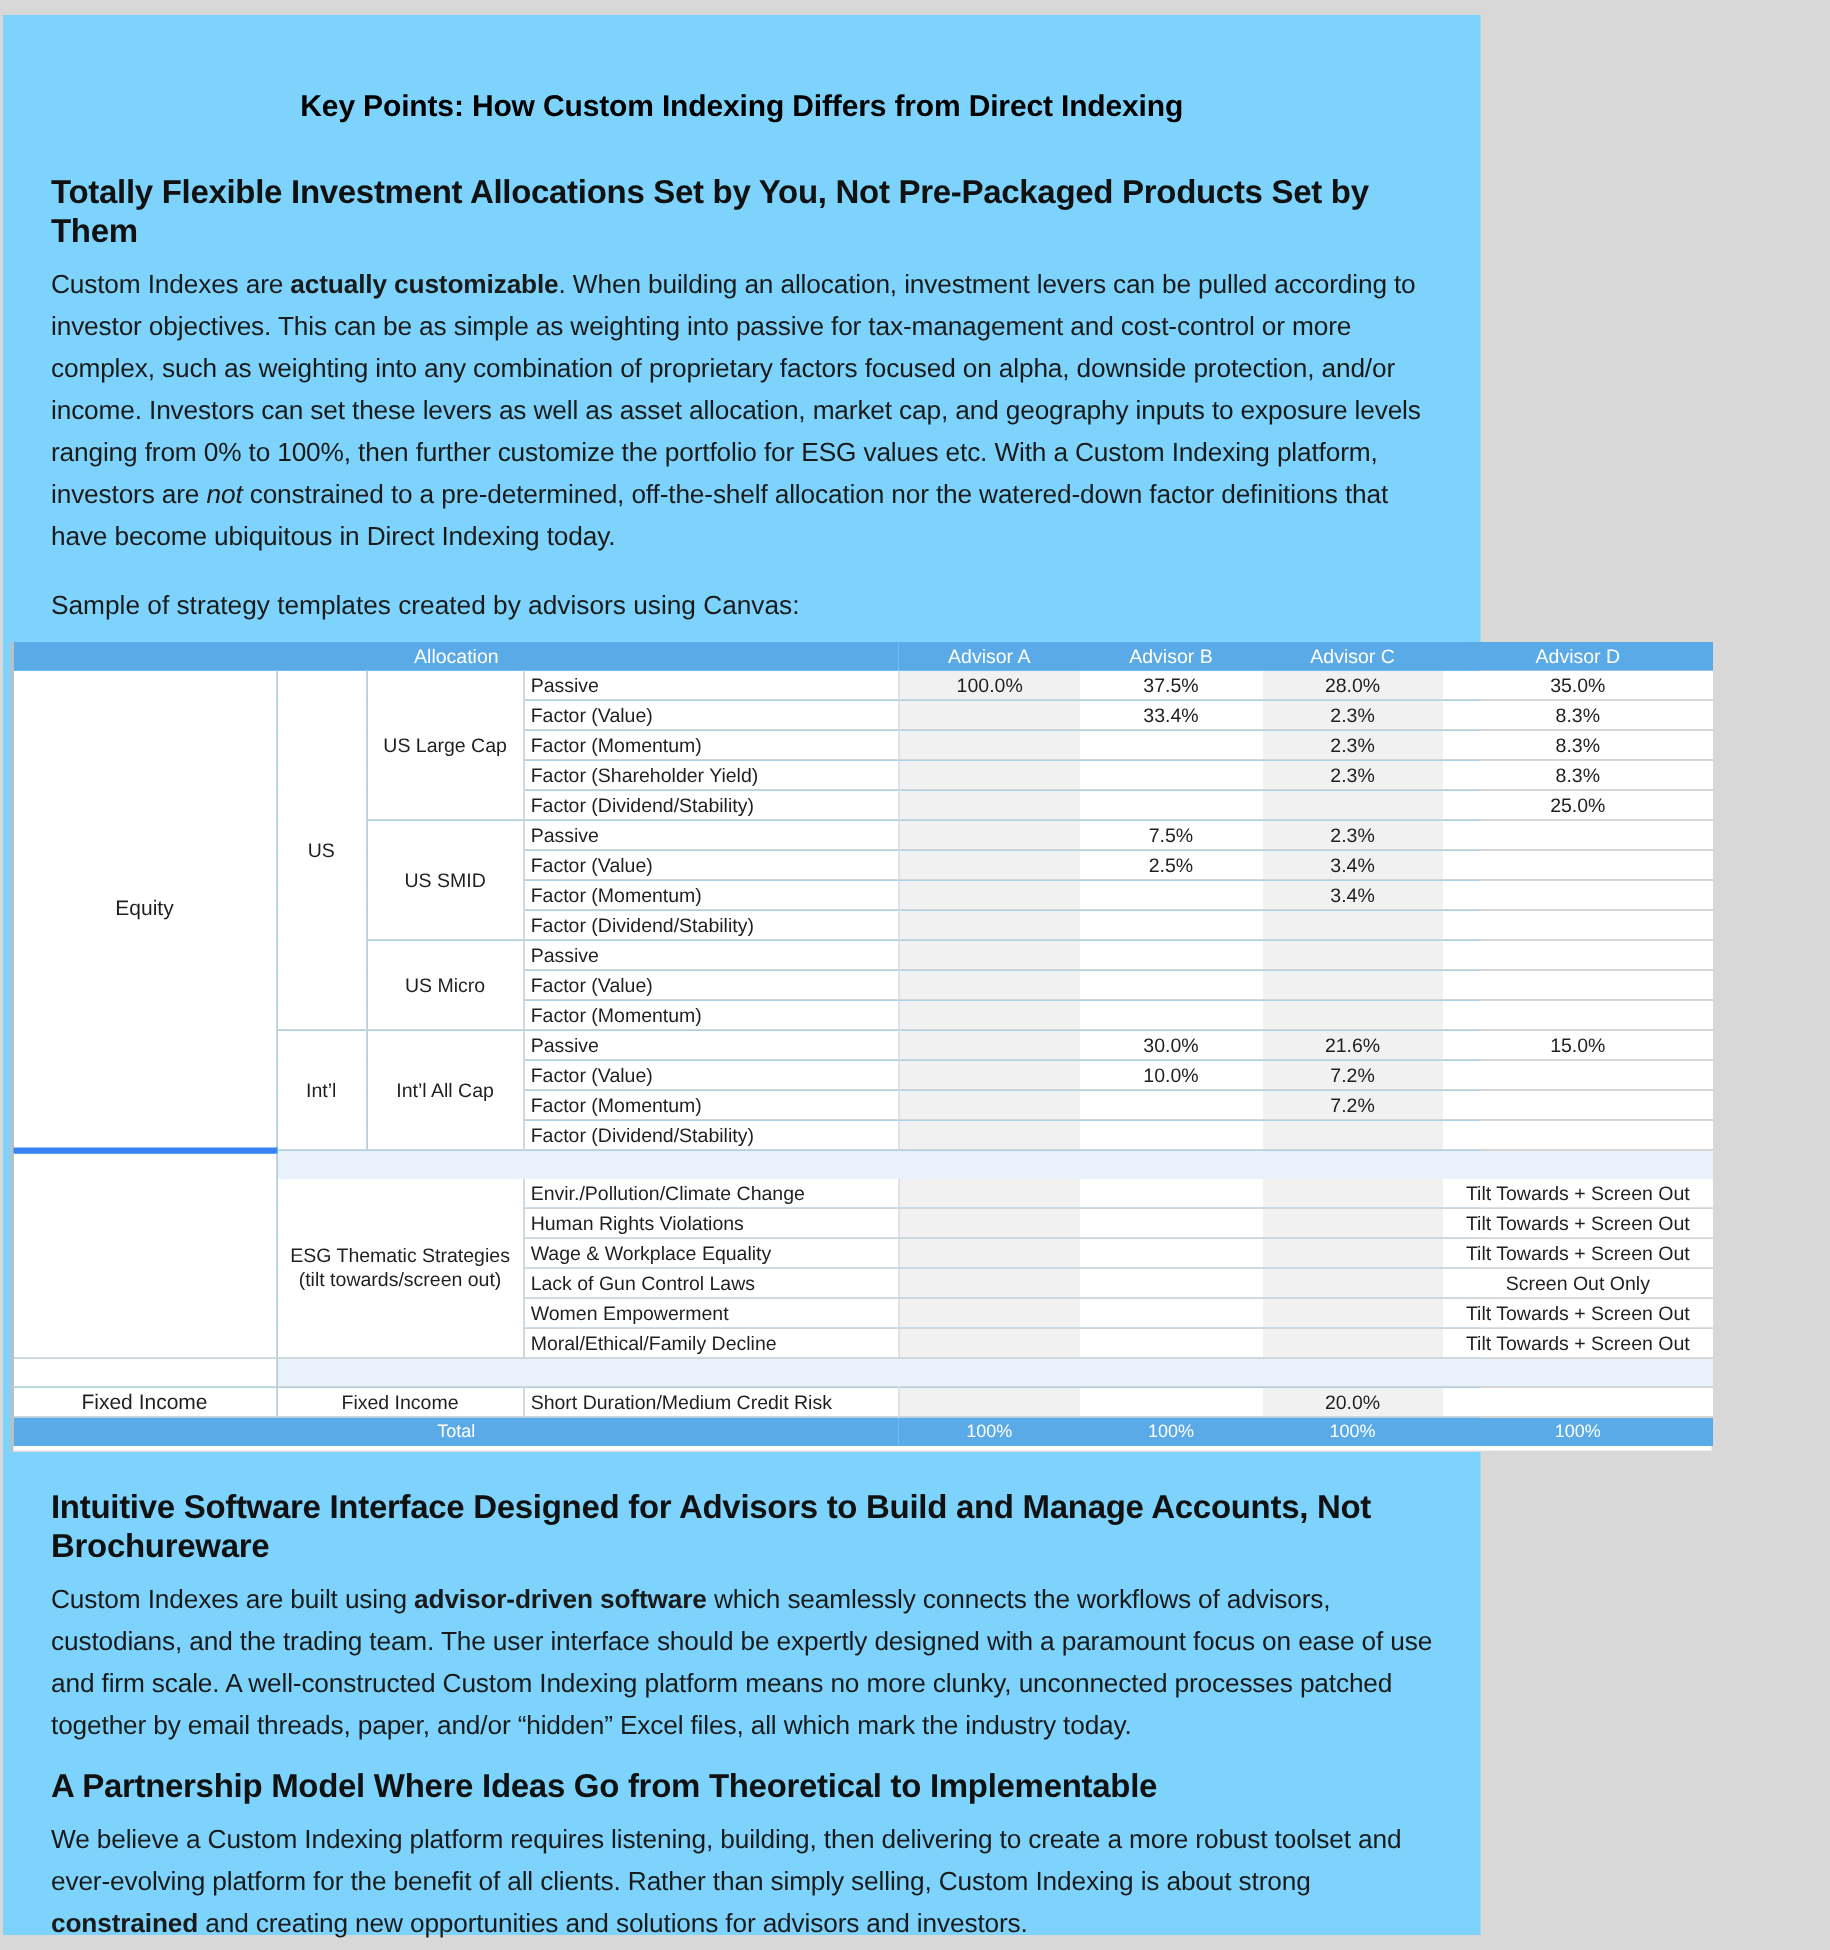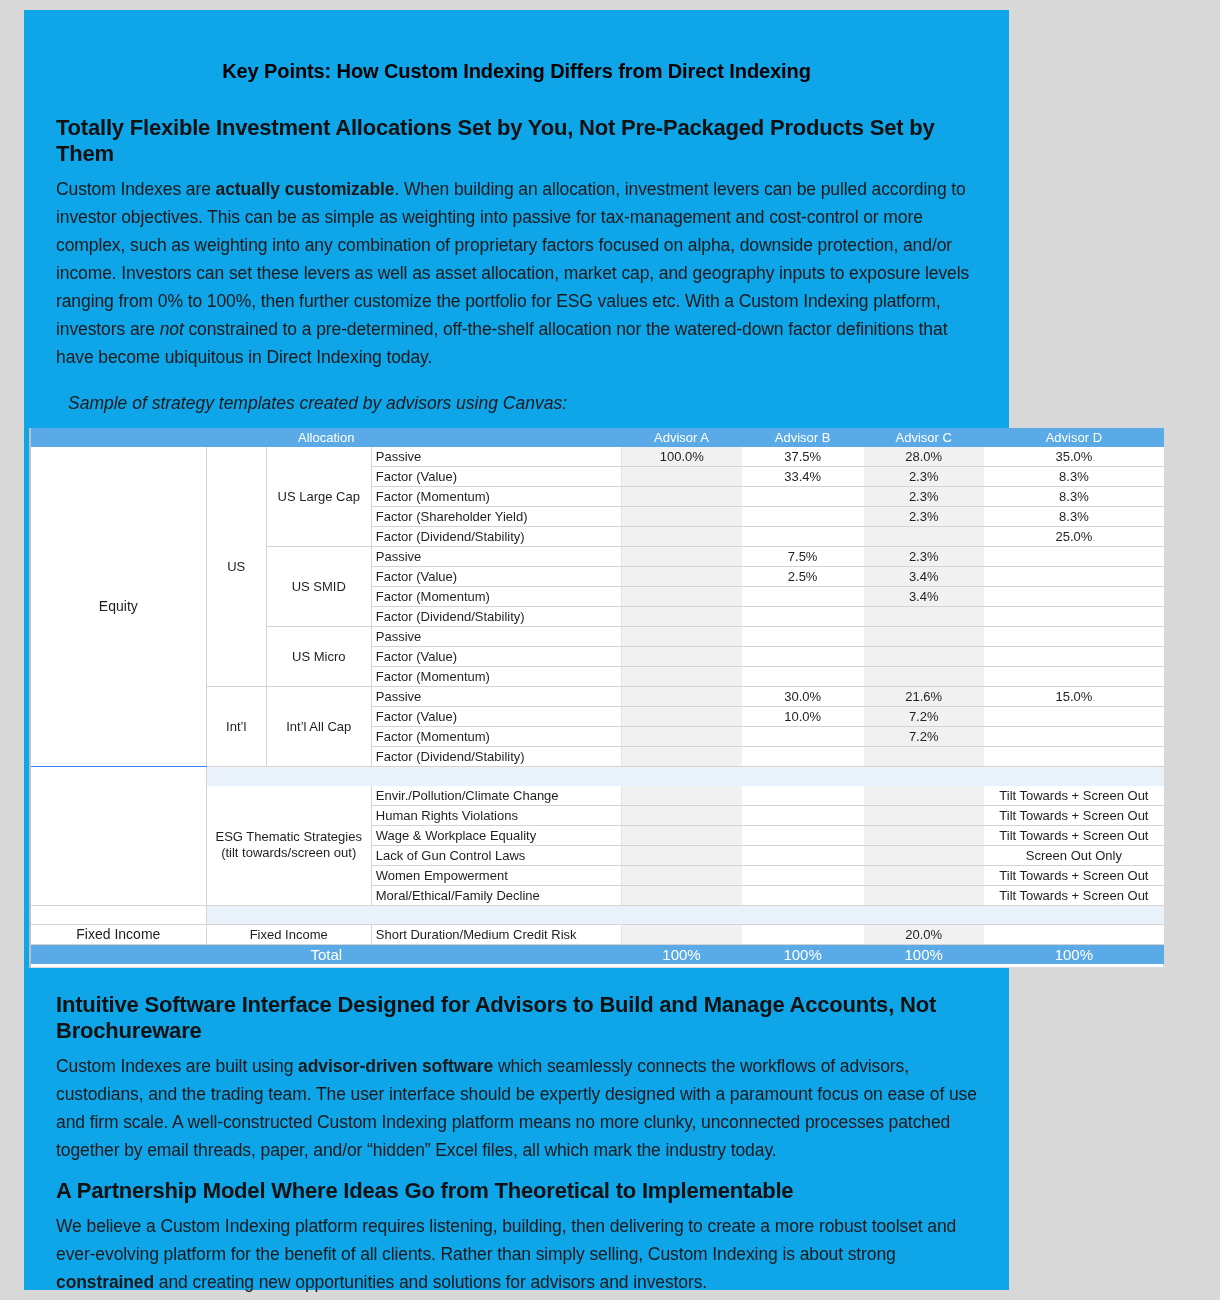--- a/index.html
+++ b/index.html
@@ -12,9 +12,9 @@
   }
   .page {
     position:absolute;
-    left:24px; top:10px;
+    left:2px; top:10px;
     width:985px; height:1280px;
-    background:#0ea5e9;
+    background:#7dd3fc;
   }
   .doc-title {
     text-align:center;

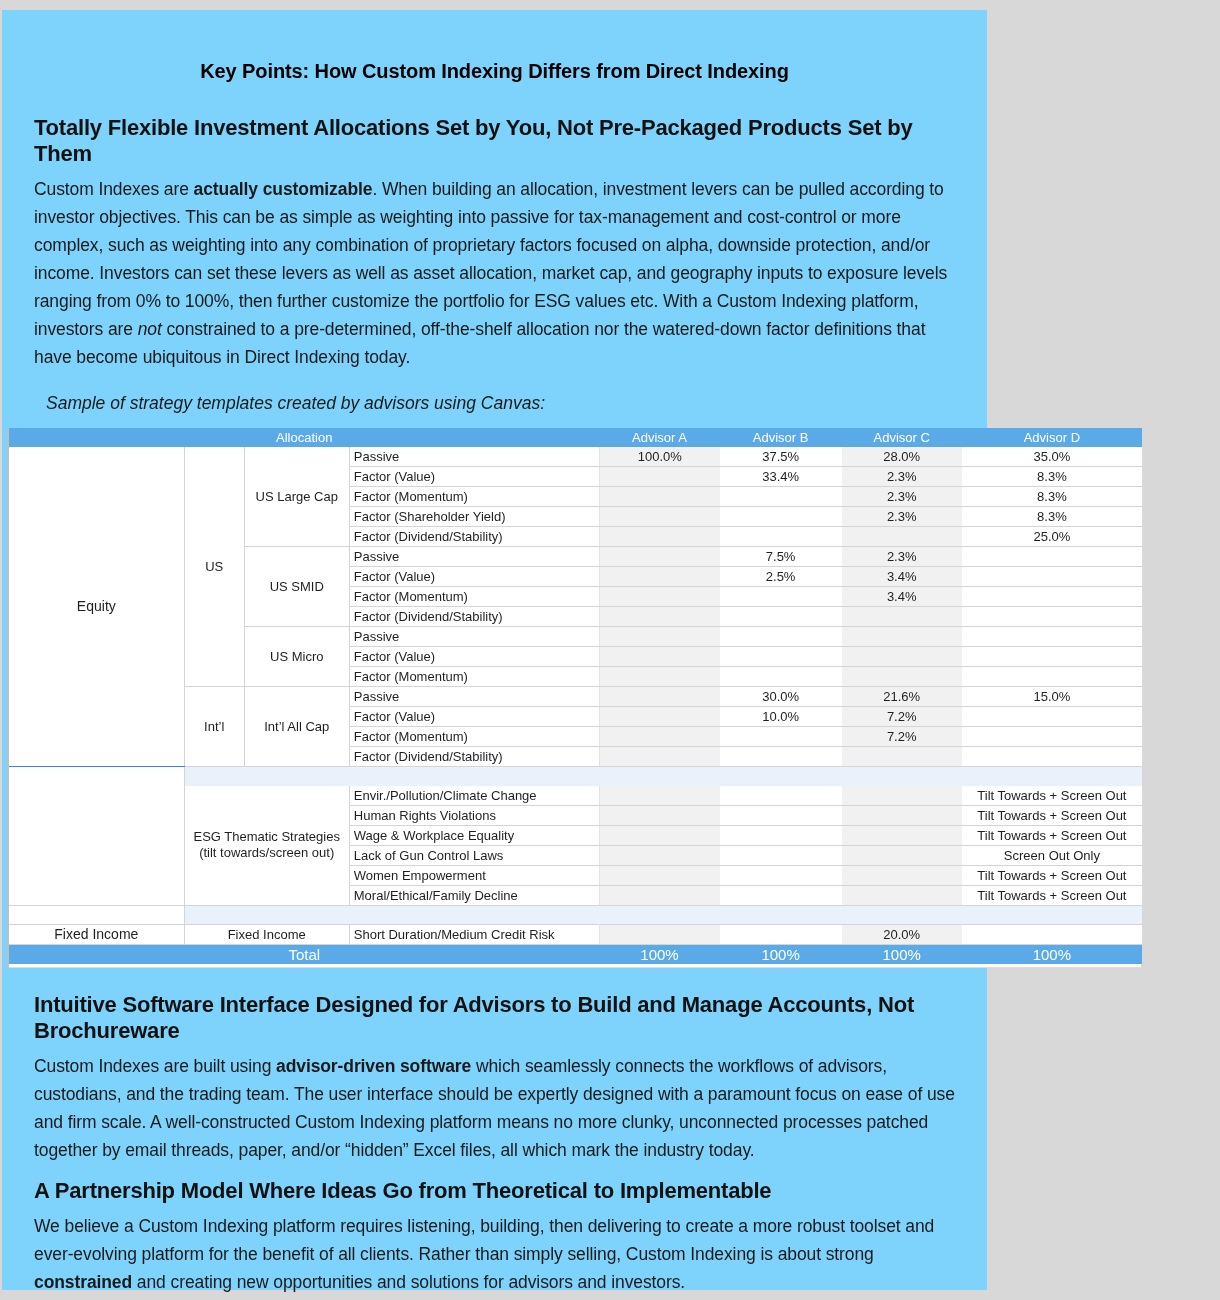--- a/index.html
+++ b/index.html
@@ -48,8 +48,7 @@
   .sample-line {
     font-size:17.5px;
     color:#1a1a1a;
-    margin:12px;
-    font-style:italic;
+    margin:0;
   }
 
   

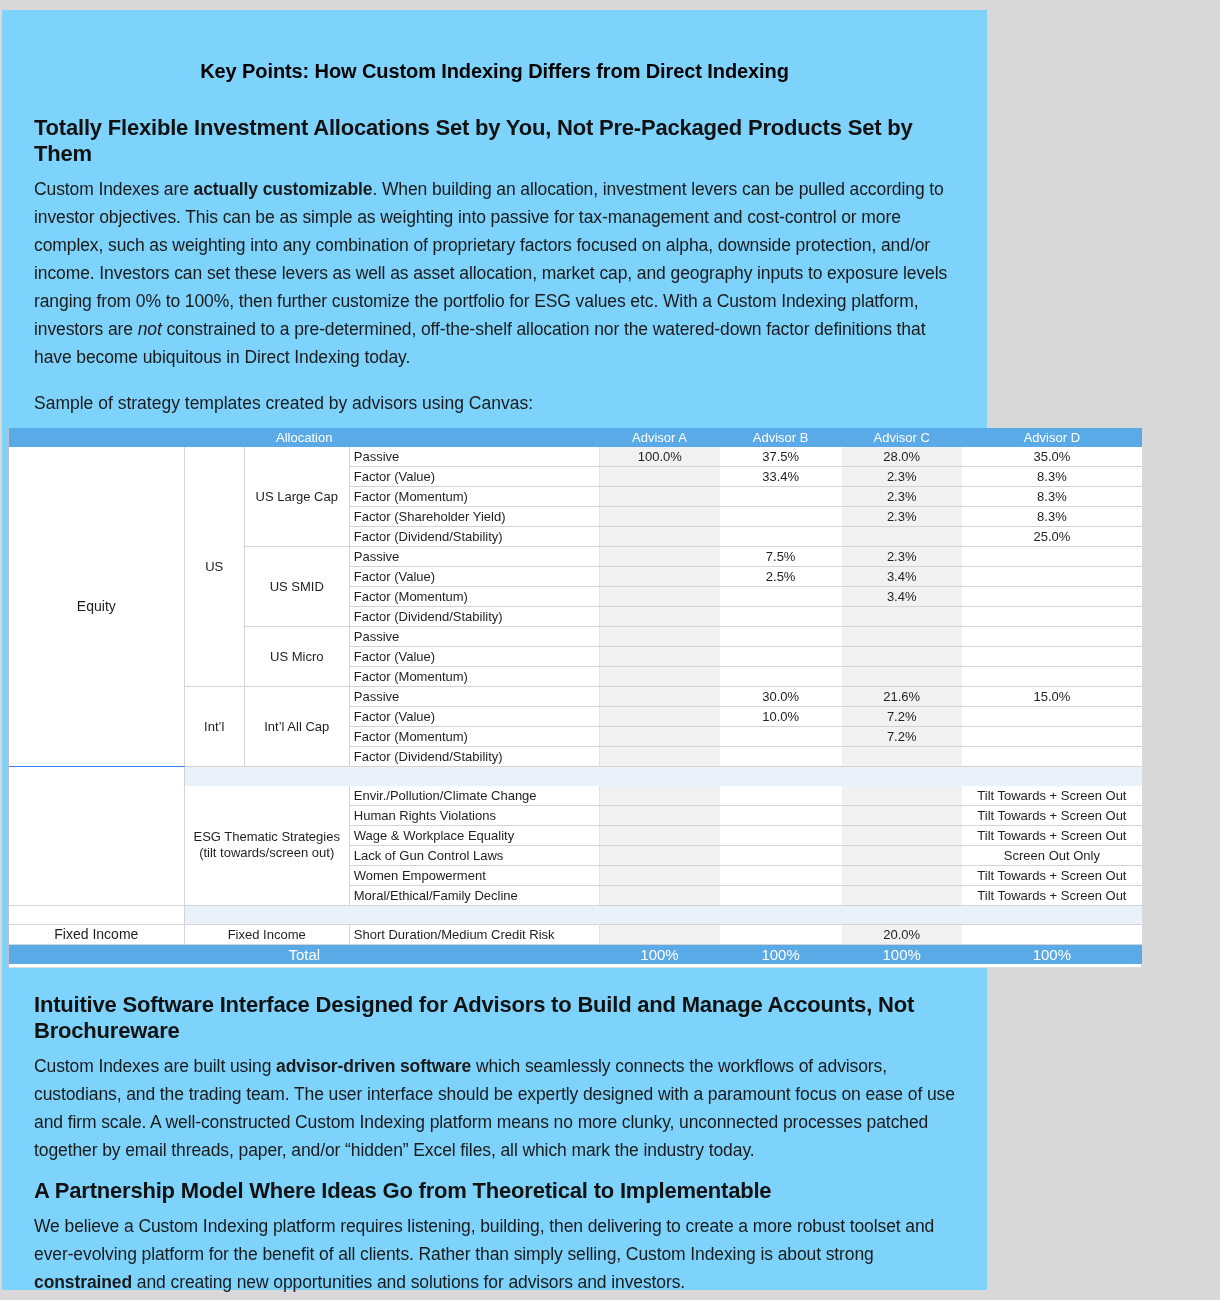--- a/index.html
+++ b/index.html
@@ -182,7 +182,7 @@
     </tr>
 
     <tr>
-      <td class="cat-cell" rowspan="16" style="border-bottom:1px solid #3b82f6;margin-left:48px;">Equity</td>
+      <td class="cat-cell" rowspan="16" style="border-bottom:4px solid #3b82f6;margin-left:48px;">Equity</td>
       <td class="reg-cell" rowspan="12">US</td>
       <td class="sub-cell" rowspan="5">US Large Cap</td>
       <td class="strat-cell">Passive</td>

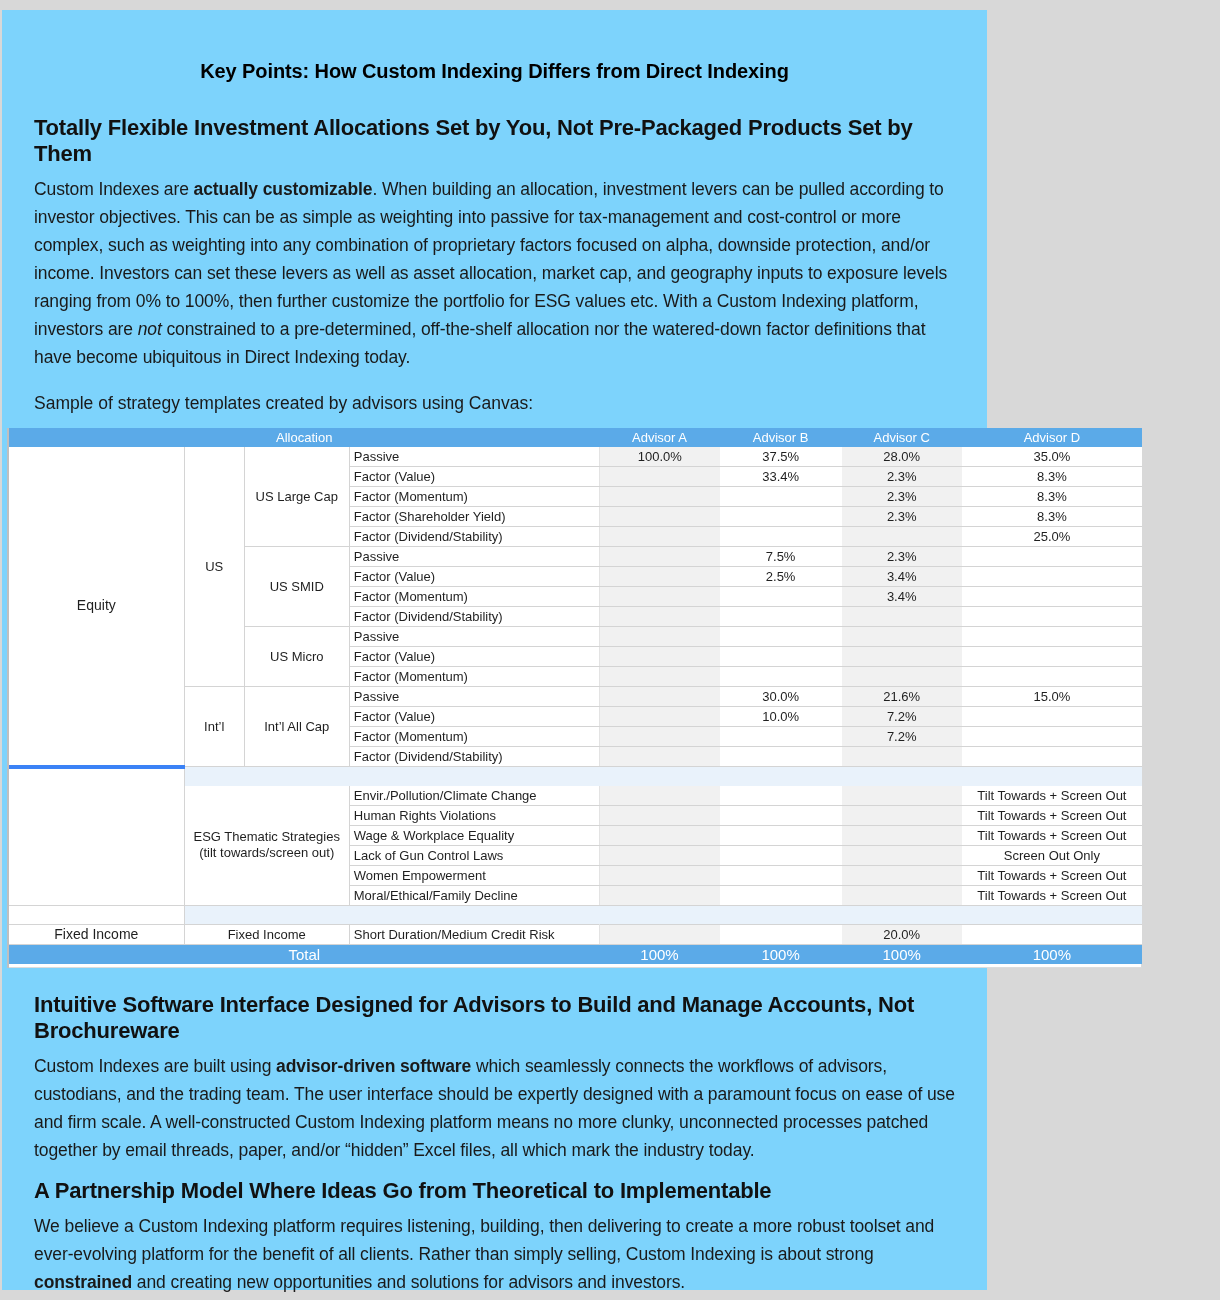--- a/index.html
+++ b/index.html
@@ -90,7 +90,7 @@
     text-align:center;
     height:20px;
     line-height:20px;
-    font-size:15px;
+    font-size:12px;
   }
   .cat-cell {
     text-align:center;

